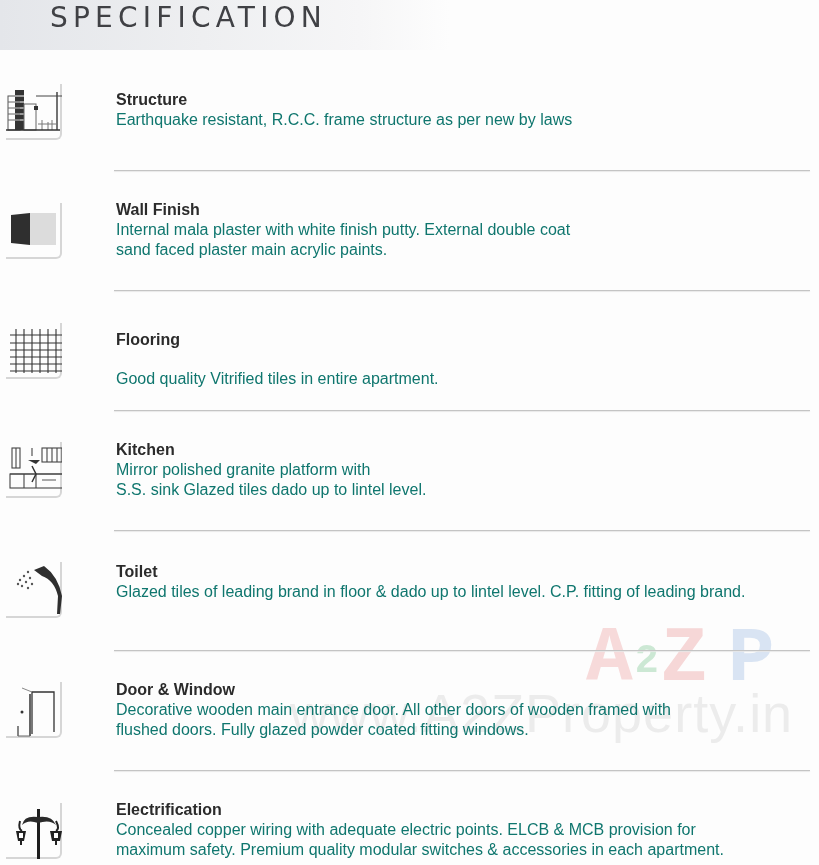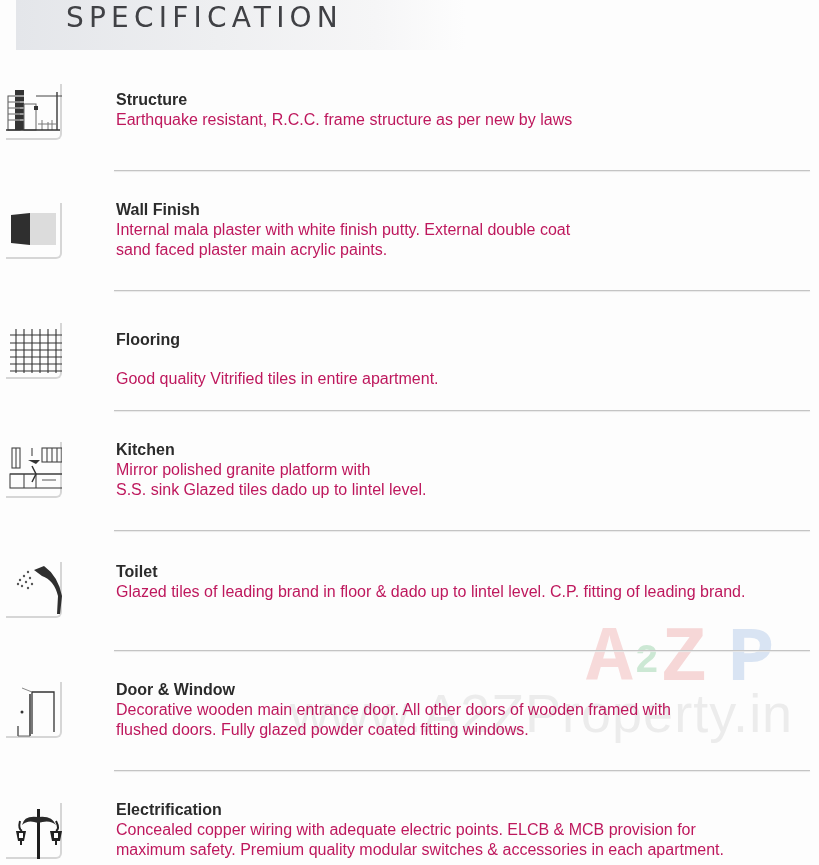--- a/index.html
+++ b/index.html
@@ -12,7 +12,6 @@
   .header {
     position: absolute; left: 0; top: 0; width: 450px; height: 50px;
     background: linear-gradient(90deg, #e4e6ea 0%, #eeeff1 45%, #f6f6f7 80%, rgba(253,253,253,0) 100%);
-    margin-left: 16px;
   }
   .header h1 {
     margin: 0; position: absolute; left: 50px; top: 1px;

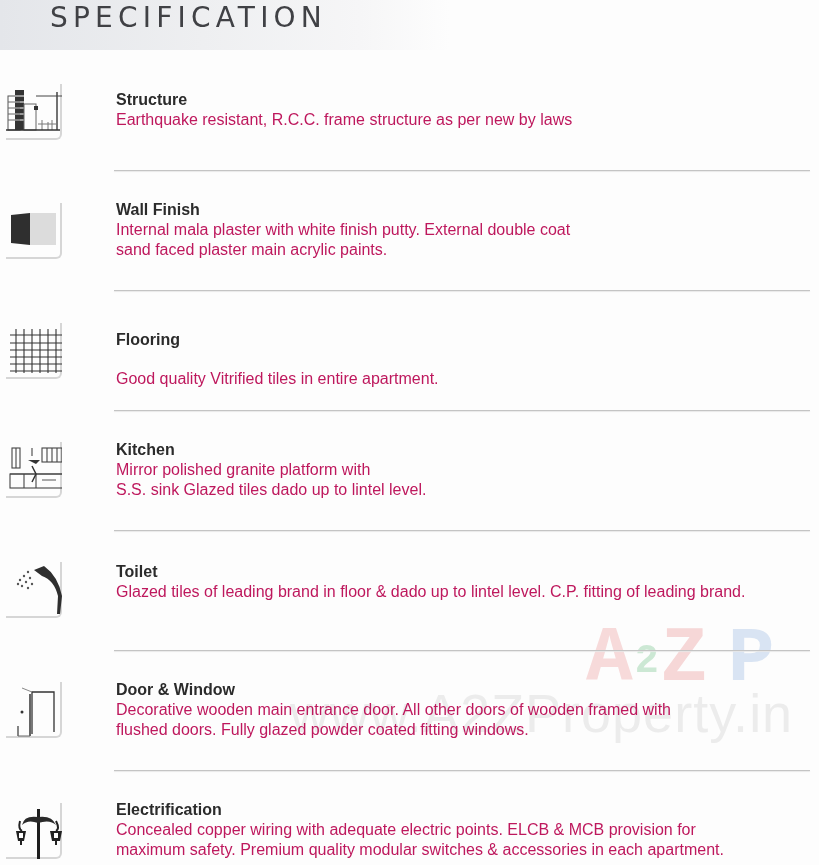--- a/index.html
+++ b/index.html
@@ -31,7 +31,7 @@
   }
   .desc {
     position: absolute; left: 116px; font-size: 16px; line-height: 20px;
-    color: #be185d; white-space: nowrap;
+    color: #0f766e; white-space: nowrap;
   }
   .divider {
     position: absolute; left: 114px; width: 696px; height: 1px;

